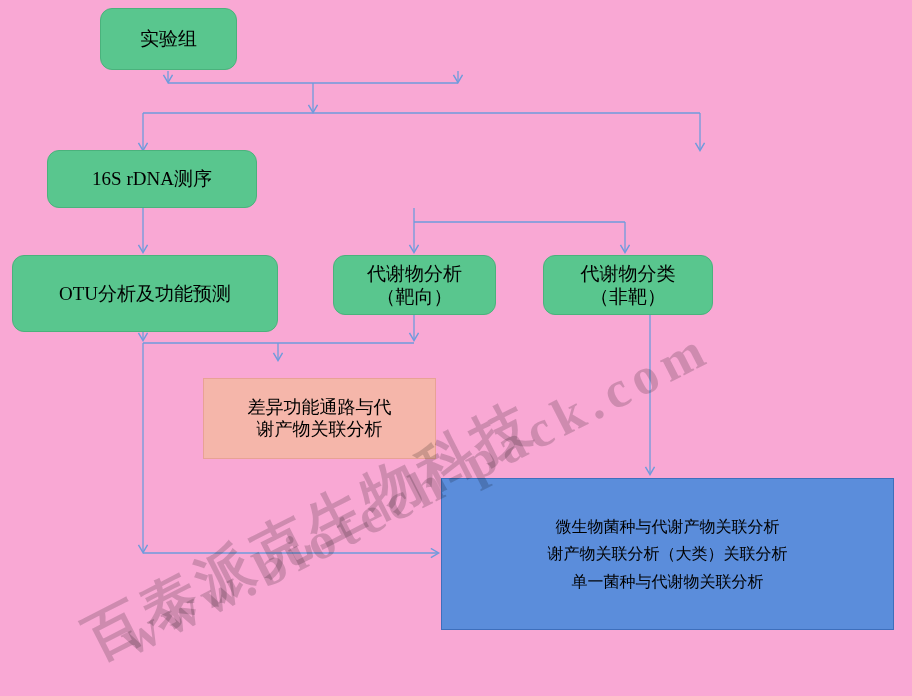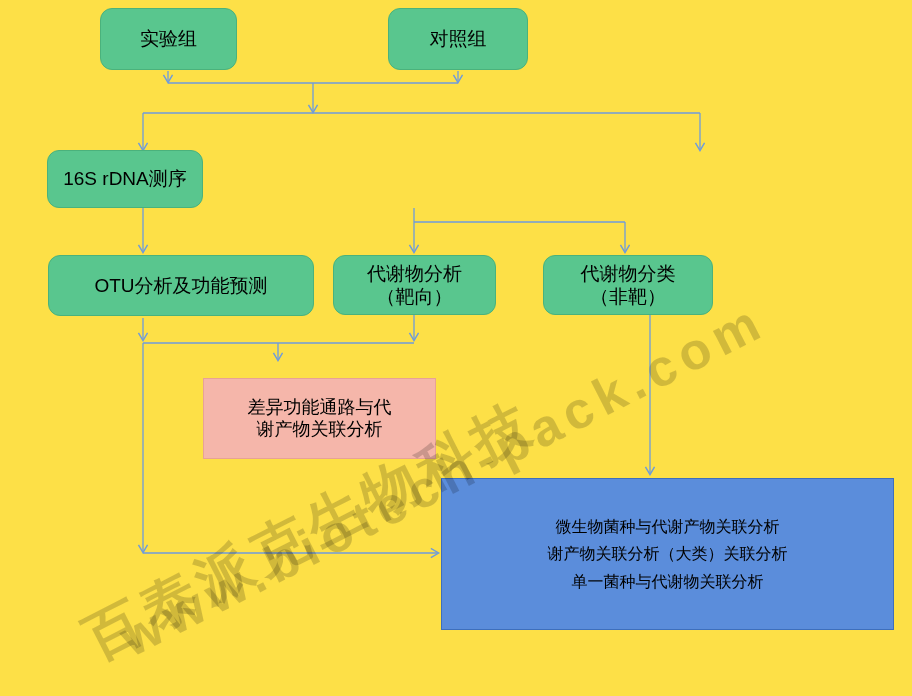--- a/index.html
+++ b/index.html
@@ -14,8 +14,9 @@
     position: relative;
     width: 912px;
     height: 696px;
-    background: #fde047;
+    background: #f9a8d4;
     overflow: hidden;
+    font-family: Liberation Serif, serif;
   }
   #wiring {
     position: absolute;

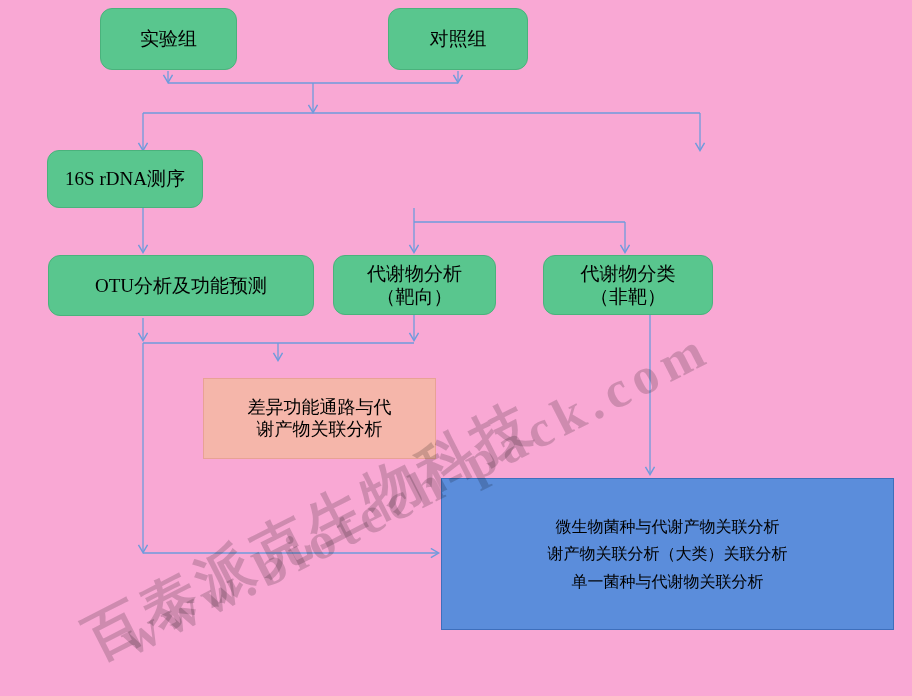--- a/index.html
+++ b/index.html
@@ -126,7 +126,6 @@
 
   <div class="node green" style="left:100px; top:8px; width:137px; height:62px;">实验组</div>
 
-  <div class="node green" style="left:388px; top:8px; width:140px; height:62px;">对照组</div>
 
   <div class="node green" style="left:47px; top:150px; width:156px; height:58px;">16S rDNA测序</div>
 

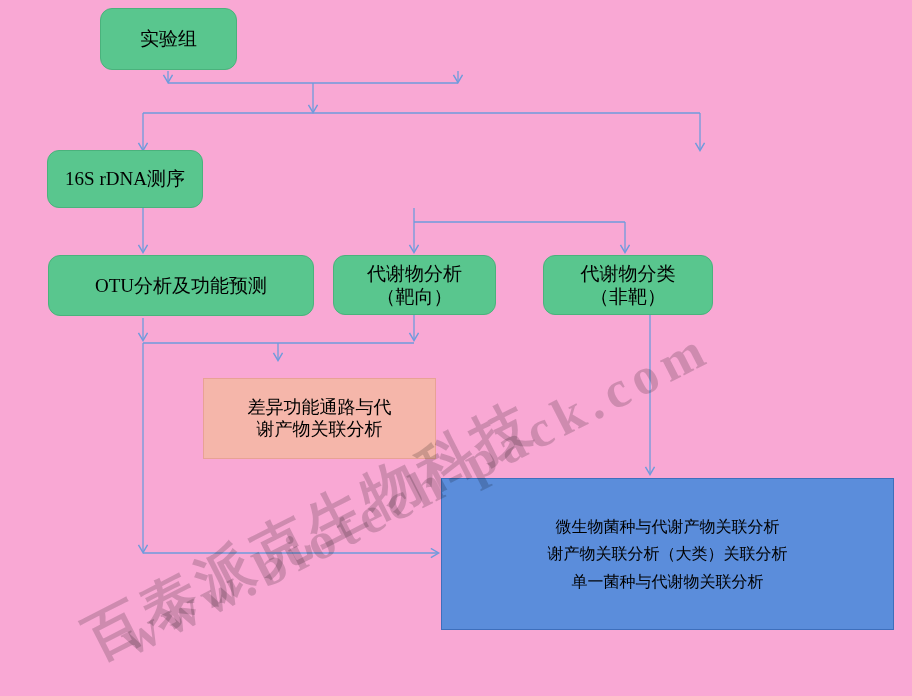--- a/index.html
+++ b/index.html
@@ -127,7 +127,7 @@
   <div class="node green" style="left:100px; top:8px; width:137px; height:62px;">实验组</div>
 
 
-  <div class="node green" style="left:47px; top:150px; width:156px; height:58px;">16S rDNA测序</div>
+  <div class="node green" style="left:47px; top:150px; width:210px; height:58px;">16S rDNA测序</div>
 
 
   <div class="node green" style="left:12px; top:255px; width:266px; height:61px;margin-left:36px;">OTU分析及功能预测</div>

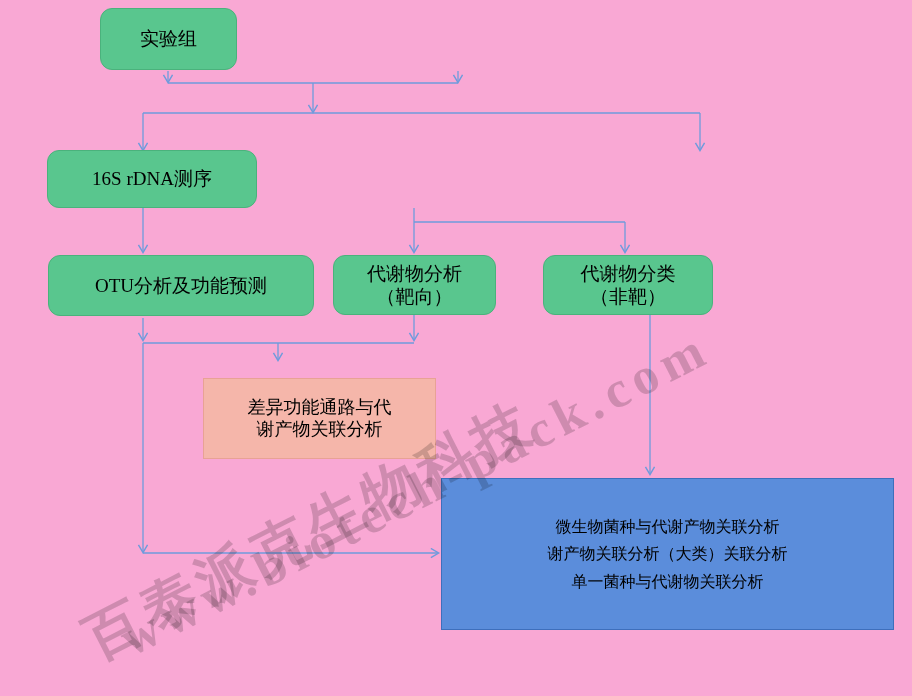--- a/index.html
+++ b/index.html
@@ -130,7 +130,7 @@
   <div class="node green" style="left:47px; top:150px; width:210px; height:58px;">16S rDNA测序</div>
 
 
-  <div class="node green" style="left:12px; top:255px; width:266px; height:61px;margin-left:36px;">OTU分析及功能预测</div>
+  <div class="node green" style="left:12px; top:255px; width:266px; height:77px;">OTU分析及功能预测</div>
 
   <div class="node green" style="left:333px; top:255px; width:163px; height:60px;">代谢物分析
 （靶向）</div>

